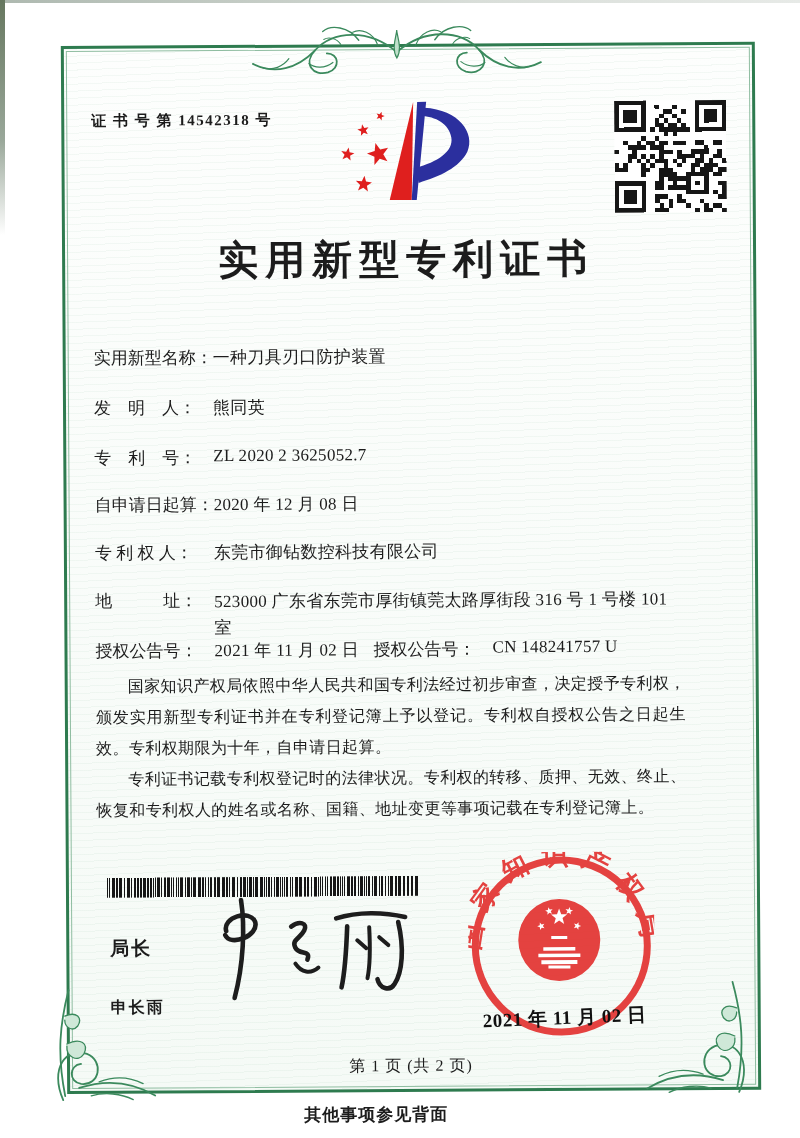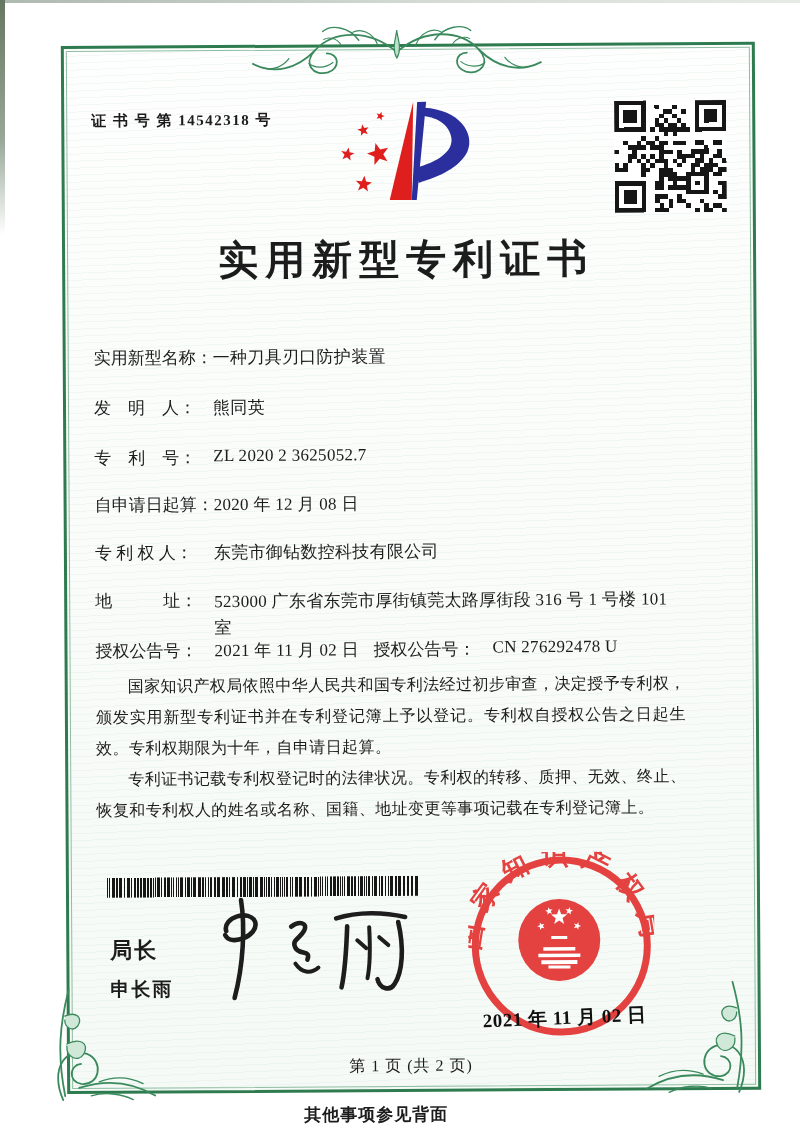--- a/index.html
+++ b/index.html
@@ -298,7 +298,7 @@
         <span class="fvalue">2021 年 11 月 02 日</span>
         <span class="pair2">
           <span class="flabel">授权公告号：</span>
-          <span class="fvalue">CN 276292478 U</span>
+          <span class="fvalue">CN 148241757 U</span>
         </span>
       </div>
     </div>

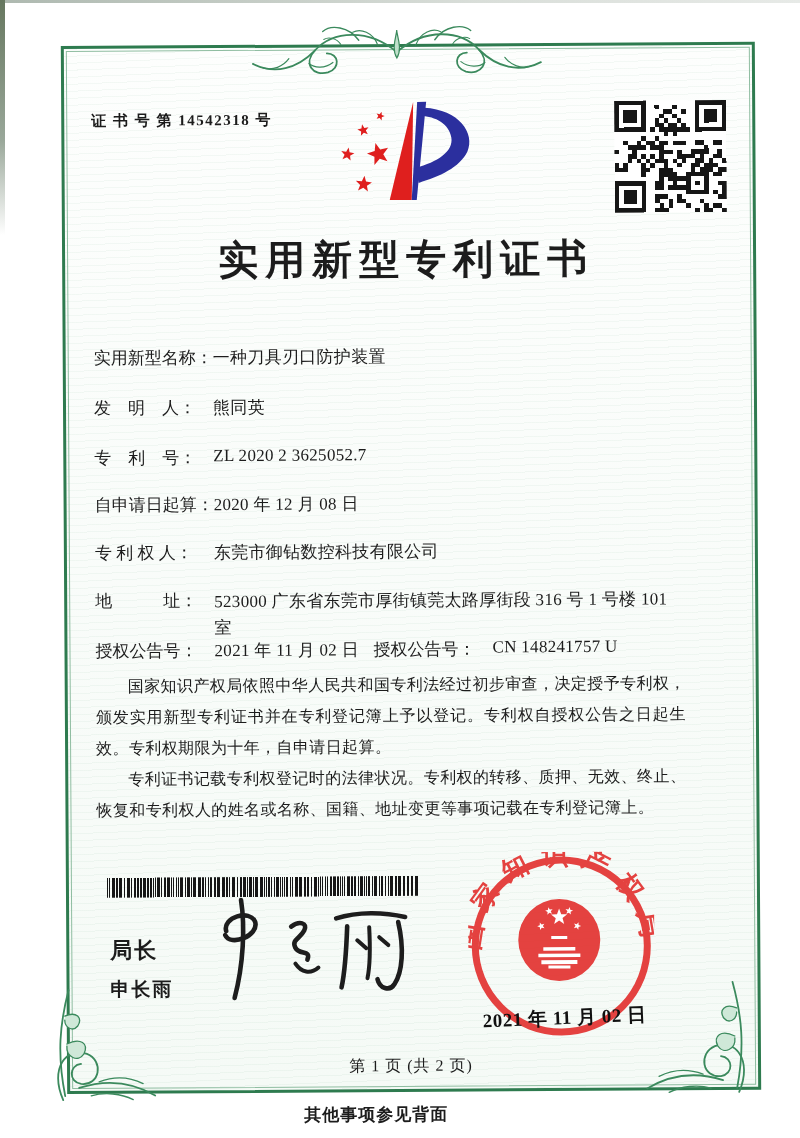--- a/index.html
+++ b/index.html
@@ -36,7 +36,7 @@
     text-align:justify;letter-spacing:0.4px;}
   .paras p{margin:0;text-indent:2em;}
   .barcode{left:105px;top:876px;}
-  .signer-title{left:108px;top:934px;font-size:22px;font-weight:700;letter-spacing:2px;}
+  .signer-title{left:108px;top:934px;font-size:19px;font-weight:700;letter-spacing:2px;}
   .signer-name{left:108px;top:975px;font-size:19px;font-weight:700;letter-spacing:2px;}
   .signature{left:196px;top:892px;}
   .seal{left:466px;top:853px;}

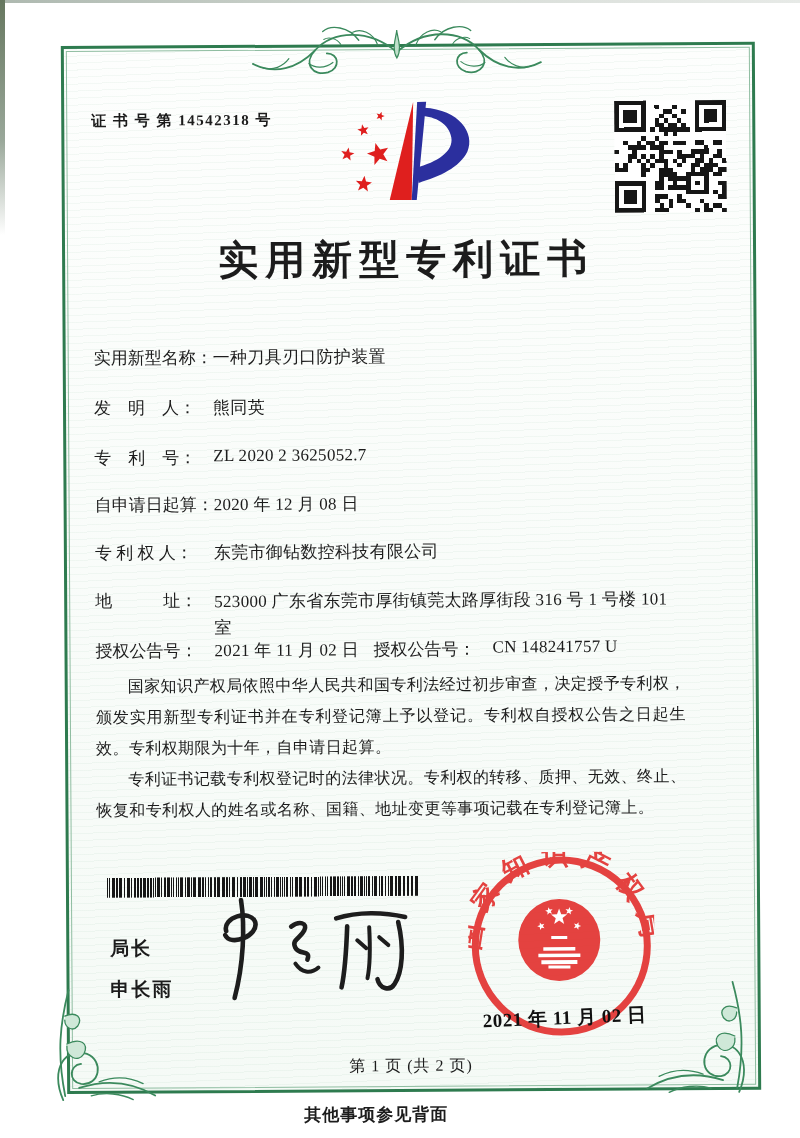--- a/index.html
+++ b/index.html
@@ -37,7 +37,7 @@
   .paras p{margin:0;text-indent:2em;}
   .barcode{left:105px;top:876px;}
   .signer-title{left:108px;top:934px;font-size:19px;font-weight:700;letter-spacing:2px;}
-  .signer-name{left:108px;top:975px;font-size:19px;font-weight:700;letter-spacing:2px;}
+  .signer-name{left:108px;top:996px;font-size:16px;font-weight:700;letter-spacing:2px;}
   .signature{left:196px;top:892px;}
   .seal{left:466px;top:853px;}
   .seal-date{left:480px;top:1006px;font-size:19px;font-weight:600;

